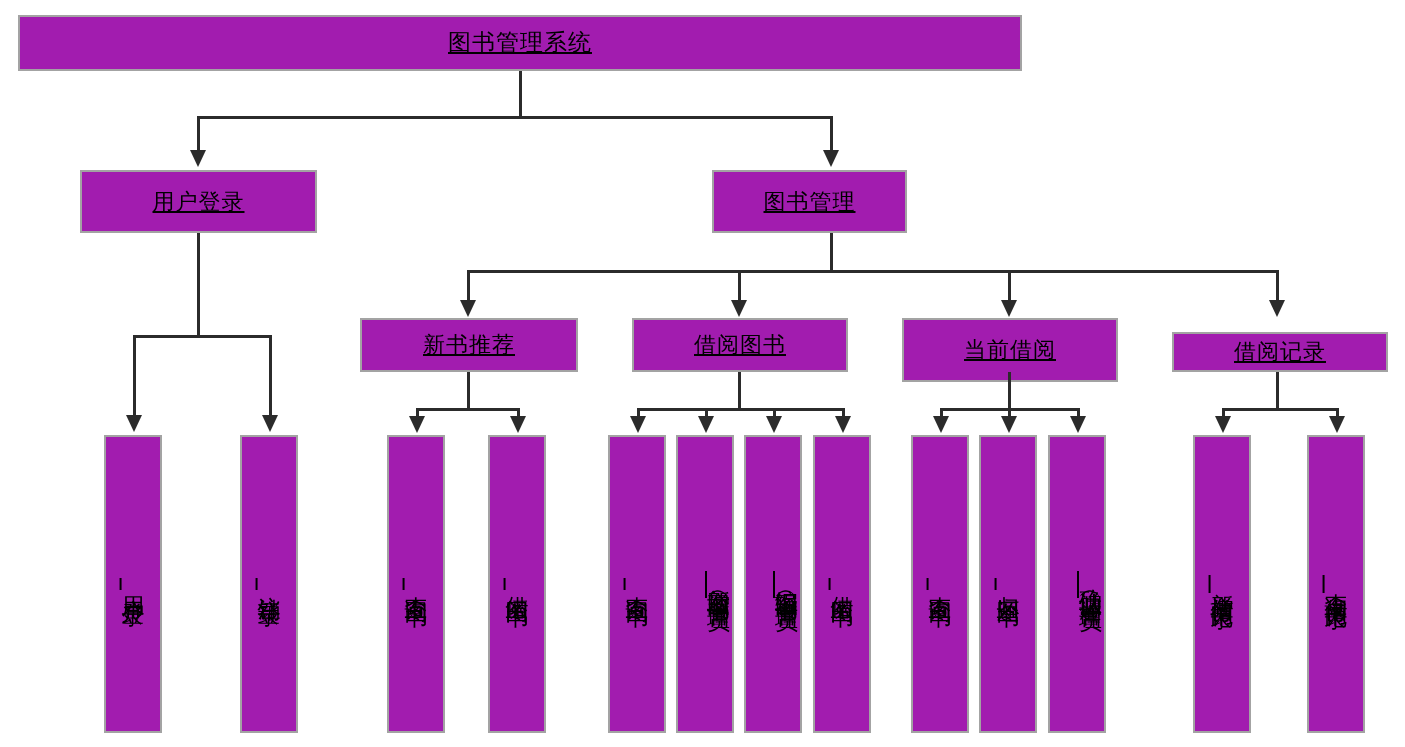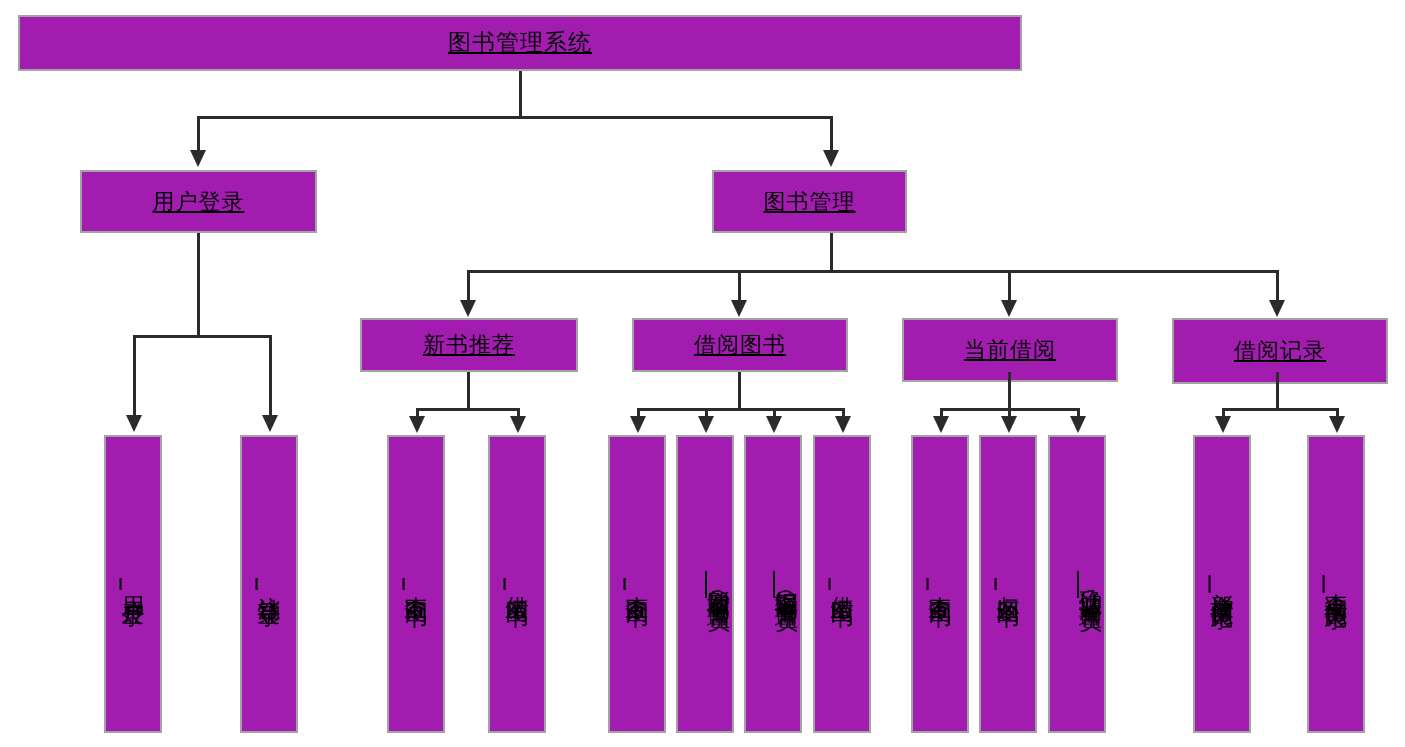--- a/index.html
+++ b/index.html
@@ -136,7 +136,7 @@
     <span class="lbl">当前借阅</span>
   </div>
 
-  <div class="node h" style="left:1172px;top:318px;width:216px;height:66px;">
+  <div class="node h" style="left:1172px;top:332px;width:216px;height:40px;">
     <span class="lbl">借阅记录</span>
   </div>
 

